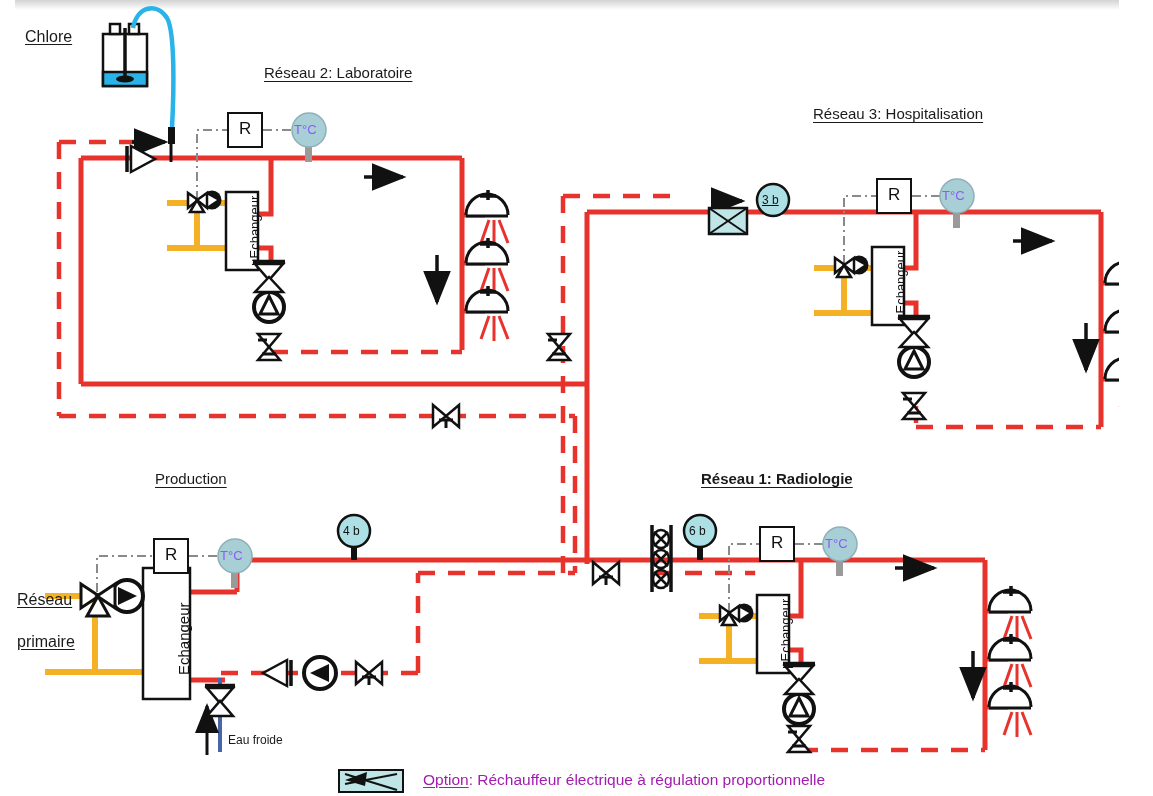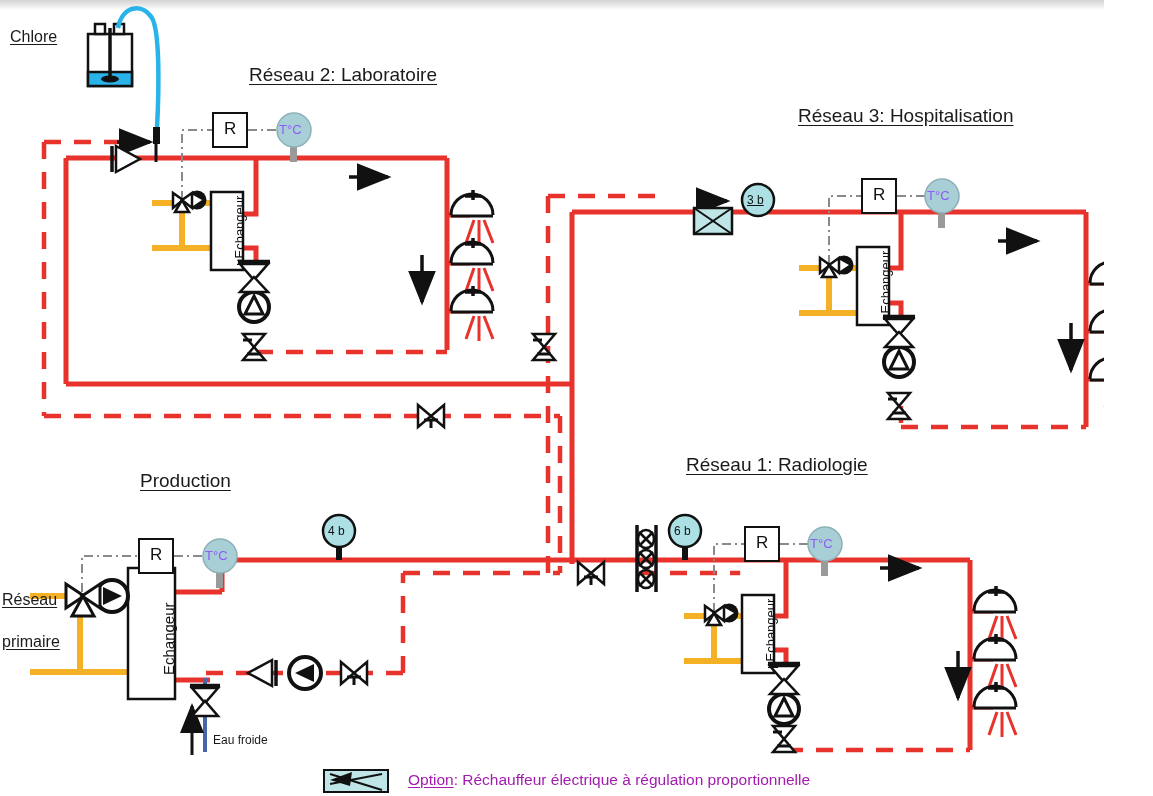--- a/index.html
+++ b/index.html
@@ -5,7 +5,7 @@
 <style>
   html,body{margin:0;padding:0;background:#ffffff;}
   body{font-family:"Liberation Sans", sans-serif;}
-  #stage{position:relative;width:1104px;height:796px;background:#ffffff;overflow:hidden;}
+  #stage{position:relative;width:1104px;height:796px;background:#ffffff;overflow:hidden;margin-left:15px;}
   .topbar{position:absolute;left:0;top:0;width:1153px;height:10px;
           background:linear-gradient(to bottom,#d4d4d4 0%,#e4e4e4 40%,#f4f4f4 75%,#ffffff 100%);}
   svg.layer{position:absolute;left:0;top:0;width:1153px;height:796px;}

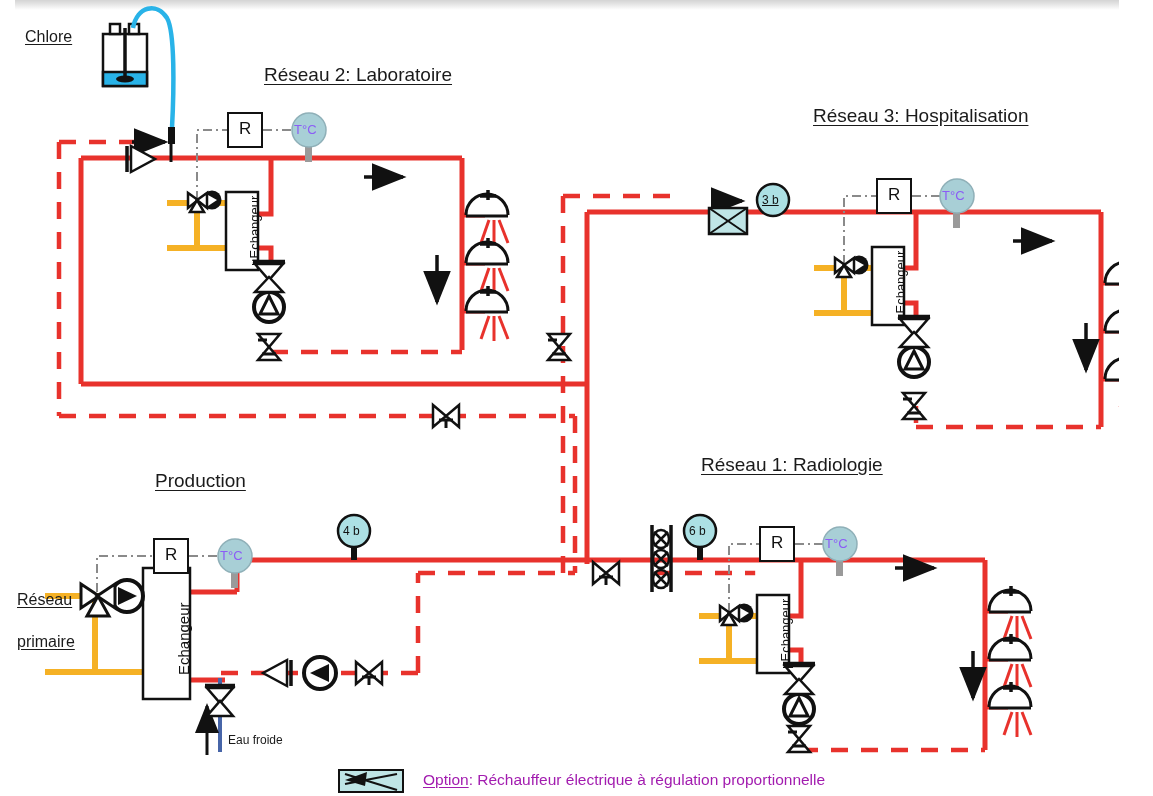--- a/index.html
+++ b/index.html
@@ -9,7 +9,7 @@
   .topbar{position:absolute;left:0;top:0;width:1153px;height:10px;
           background:linear-gradient(to bottom,#d4d4d4 0%,#e4e4e4 40%,#f4f4f4 75%,#ffffff 100%);}
   svg.layer{position:absolute;left:0;top:0;width:1153px;height:796px;}
-  .ttl{position:absolute;font-size:19px;color:#1a1a1a;white-space:nowrap;
+  .ttl{position:absolute;font-size:15px;color:#1a1a1a;white-space:nowrap;
        text-decoration:underline;text-underline-offset:3px;}
   .lbl{position:absolute;font-size:12px;color:#1a1a1a;white-space:nowrap;}
   .lblu{position:absolute;font-size:16px;color:#1a1a1a;white-space:nowrap;

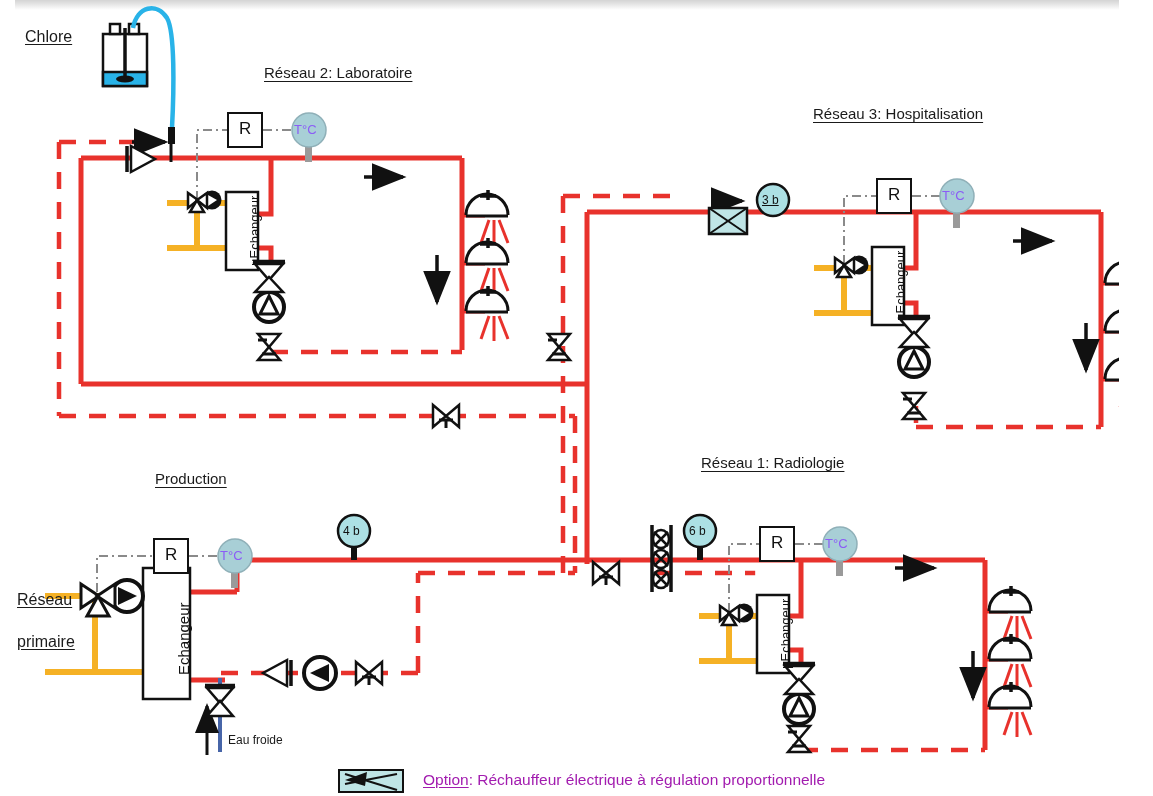--- a/index.html
+++ b/index.html
@@ -479,7 +479,7 @@
 
   <div class="ttl" style="left:798px;top:105px;">Réseau 3: Hospitalisation</div>
 
-  <div class="ttl" style="left:686px;top:454px;">Réseau 1: Radiologie</div>
+  <div class="ttl" style="left:686px;top:470px;font-weight:bold;">Réseau 1: Radiologie</div>
 
   <div class="ttl" style="left:140px;top:470px;">Production</div>
 

